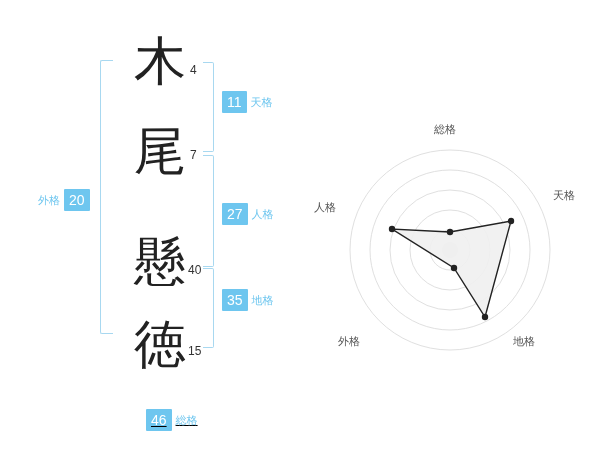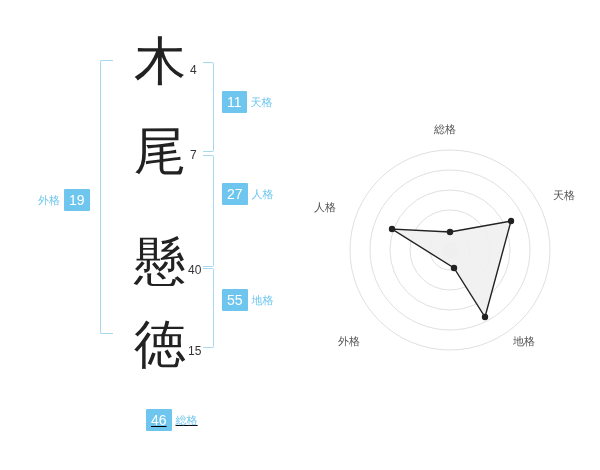--- a/index.html
+++ b/index.html
@@ -114,7 +114,7 @@
 
     <div class="tag left-lbl" style="left:38px; top:190px;">
       <span class="lbl">外格</span>
-      <span class="box">19</span>
+      <span class="box">20</span>
     </div>
 
     <div class="kanji" style="left:130px; top:35px;">木</div>

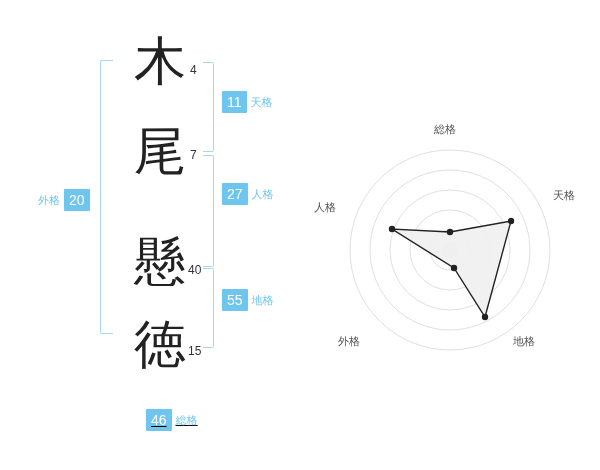--- a/index.html
+++ b/index.html
@@ -136,7 +136,7 @@
     </div>
 
     <div class="bracket br-right" style="left:203px; top:155px; width:10px; height:110px;"></div>
-    <div class="tag" style="left:222px; top:184px;">
+    <div class="tag" style="left:222px; top:204px;">
       <span class="box">27</span>
       <span class="lbl">人格</span>
     </div>

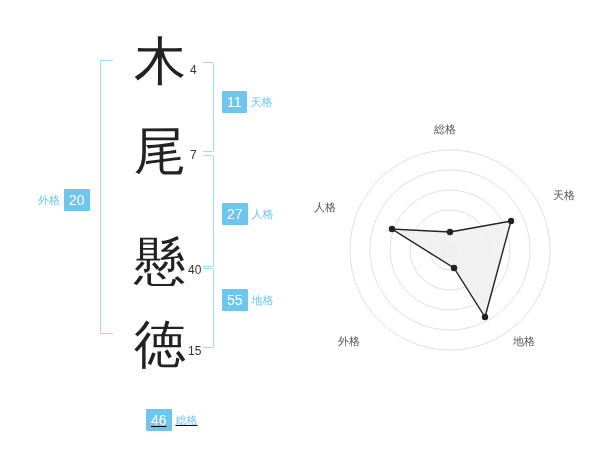--- a/index.html
+++ b/index.html
@@ -143,7 +143,7 @@
 
     <div class="bracket br-right" style="left:203px; top:268px; width:10px; height:78px;"></div>
     <div class="tag" style="left:222px; top:290px;">
-      <span class="box">55</span>
+      <span class="box">35</span>
       <span class="lbl">地格</span>
     </div>
 

